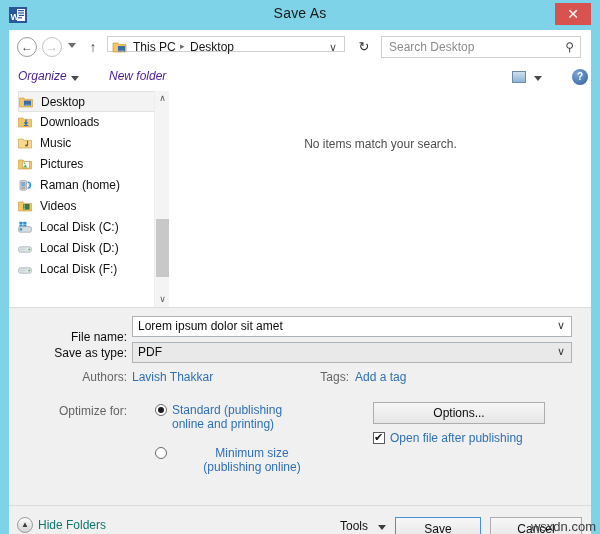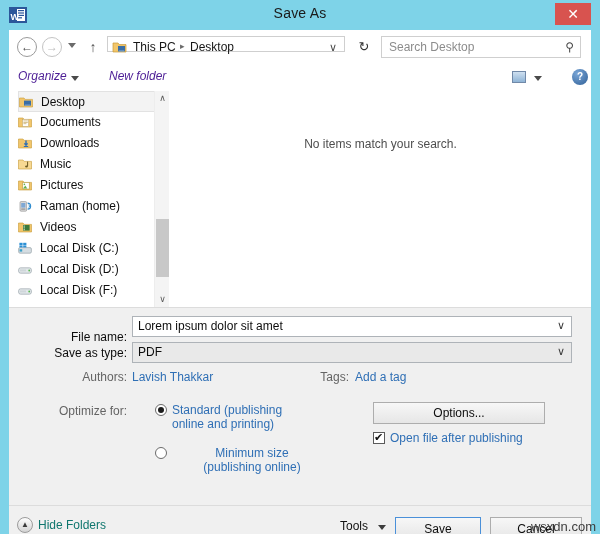--- a/index.html
+++ b/index.html
@@ -454,15 +454,6 @@
           <div class="tree-item"><span class="tree-ico">
               <svg width="14" height="13" viewBox="0 0 14 13">
                 <path d="M0.5 2 h4.5 l1.2 1.4 H13.5 V11 H0.5 Z" fill="#f2c66b" stroke="#c79a36" stroke-width="0.6"></path>
-                <rect x="4.6" y="3.4" width="6" height="7" fill="#fdfdfd" stroke="#b9a26a" stroke-width="0.5"></rect>
-                <rect x="5.4" y="4.6" width="4.4" height="0.7" fill="#c6a85f"></rect>
-                <rect x="5.4" y="6" width="4.4" height="0.7" fill="#c6a85f"></rect>
-                <rect x="5.4" y="7.4" width="3" height="0.7" fill="#c6a85f"></rect>
-              </svg>
-            </span><span class="tree-label">Documents</span></div>
-          <div class="tree-item"><span class="tree-ico">
-              <svg width="14" height="13" viewBox="0 0 14 13">
-                <path d="M0.5 2 h4.5 l1.2 1.4 H13.5 V11 H0.5 Z" fill="#f2c66b" stroke="#c79a36" stroke-width="0.6"></path>
                 <path d="M8 3.6 v3.6 M6.4 6.4 L8 8.2 L9.6 6.4" stroke="#2f6fb5" stroke-width="1.4" fill="none"></path>
                 <rect x="5.8" y="9" width="4.4" height="1" fill="#2f6fb5"></rect>
               </svg>

